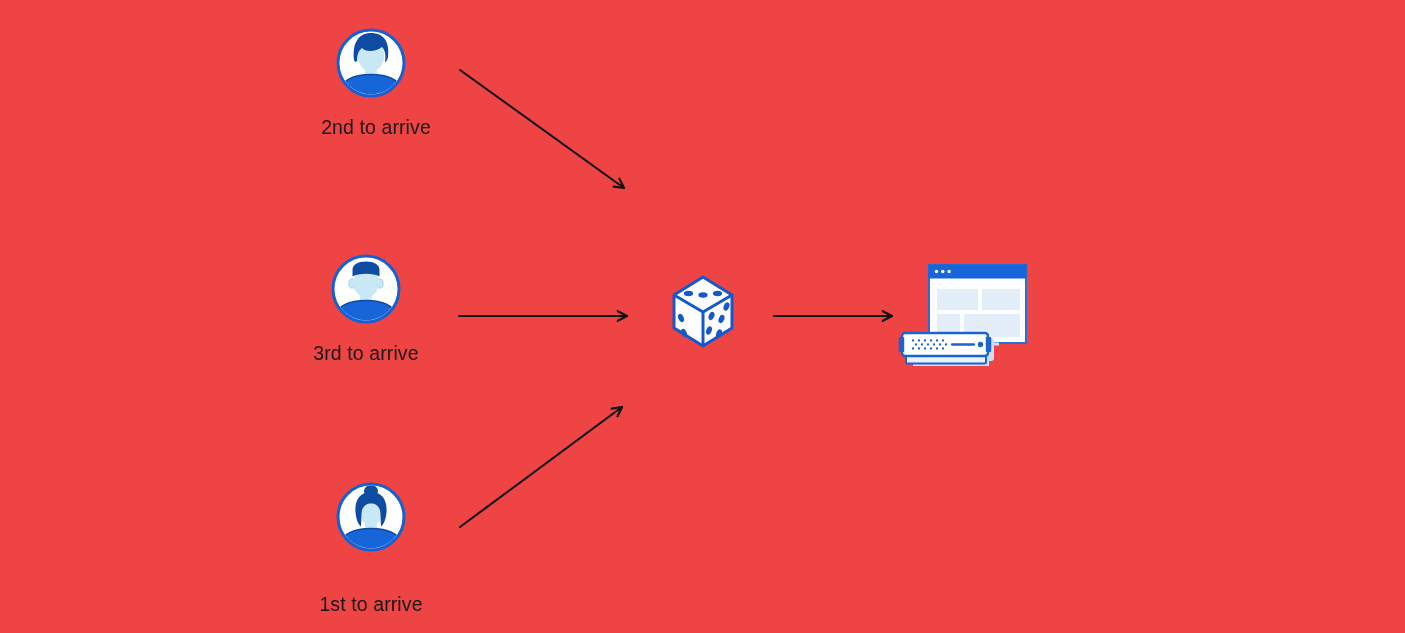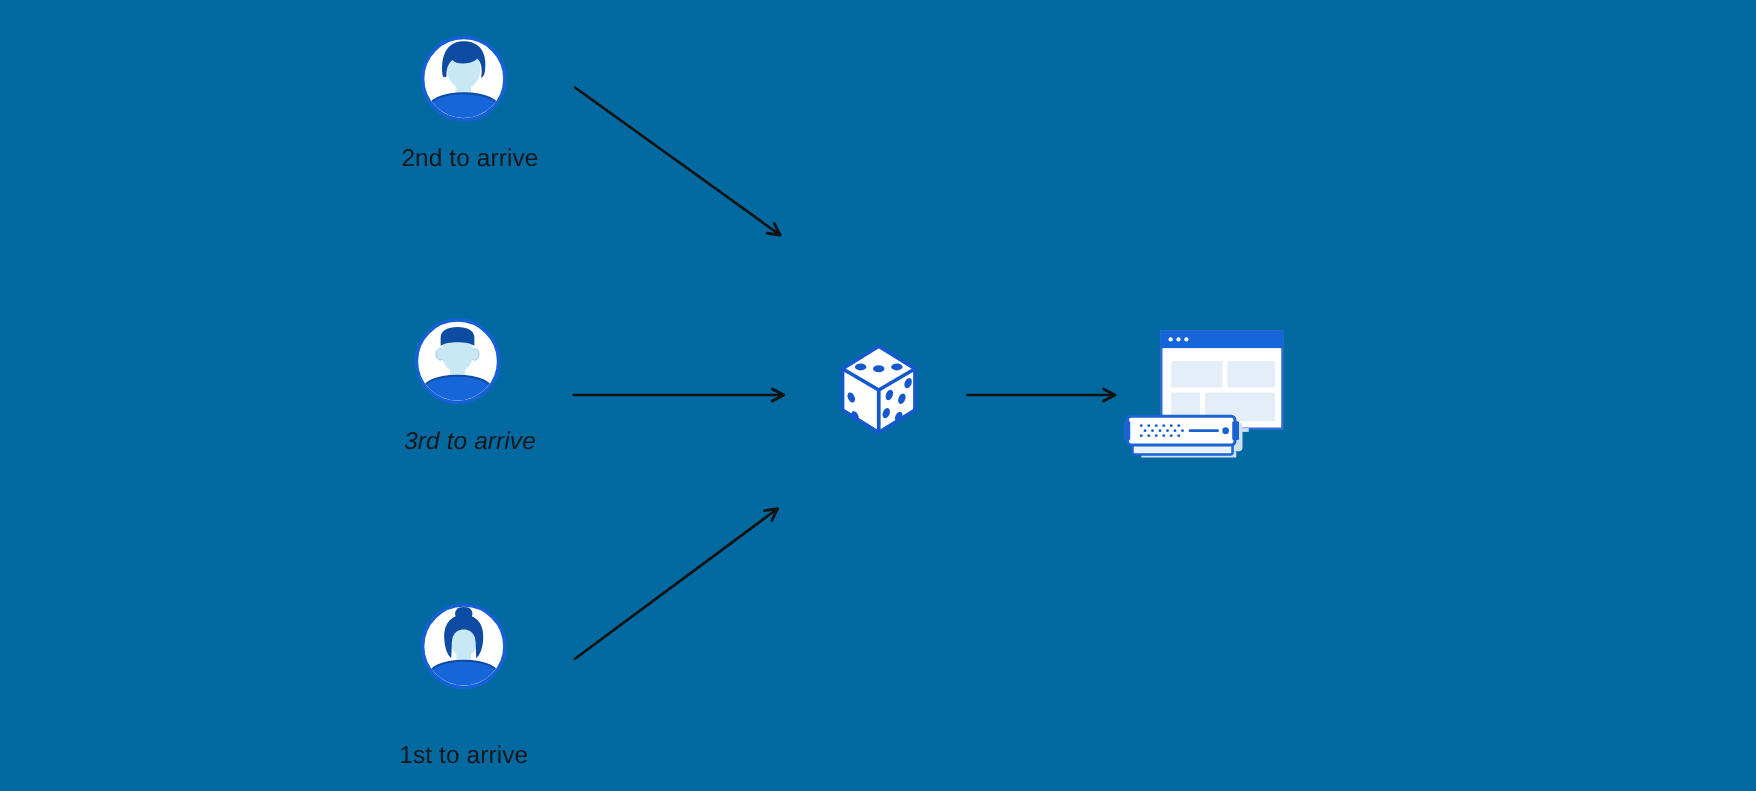--- a/index.html
+++ b/index.html
@@ -8,7 +8,7 @@
     position: relative;
     width: 1405px;
     height: 633px;
-    background: #0369a1;
+    background: #ef4444;
     overflow: hidden;
     font-family: "Liberation Sans", sans-serif;
   }

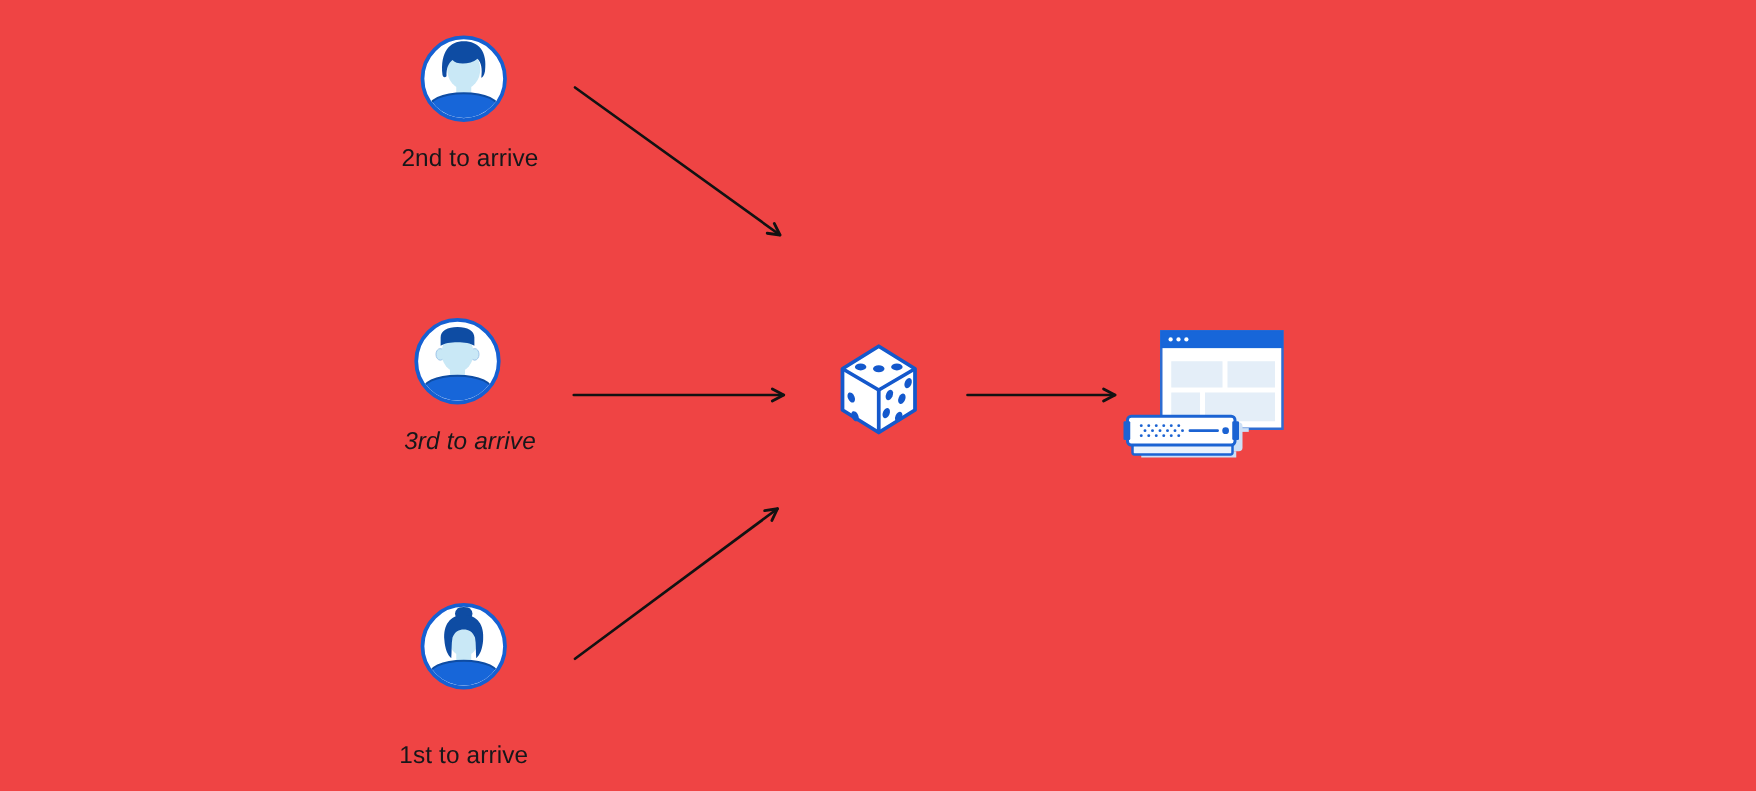--- a/index.html
+++ b/index.html
@@ -88,7 +88,7 @@
       </g>
     </svg>
   </div>
-  <div class="label" style="left:276px; top:342px;font-style:italic;">3rd to arrive</div>
+  <div class="label" style="left:266px; top:342px;">3rd to arrive</div>
 
   <div class="abs" style="left:335px; top:481px; width:72px; height:72px;">
     <svg width="72" height="72" viewBox="0 0 72 72">

